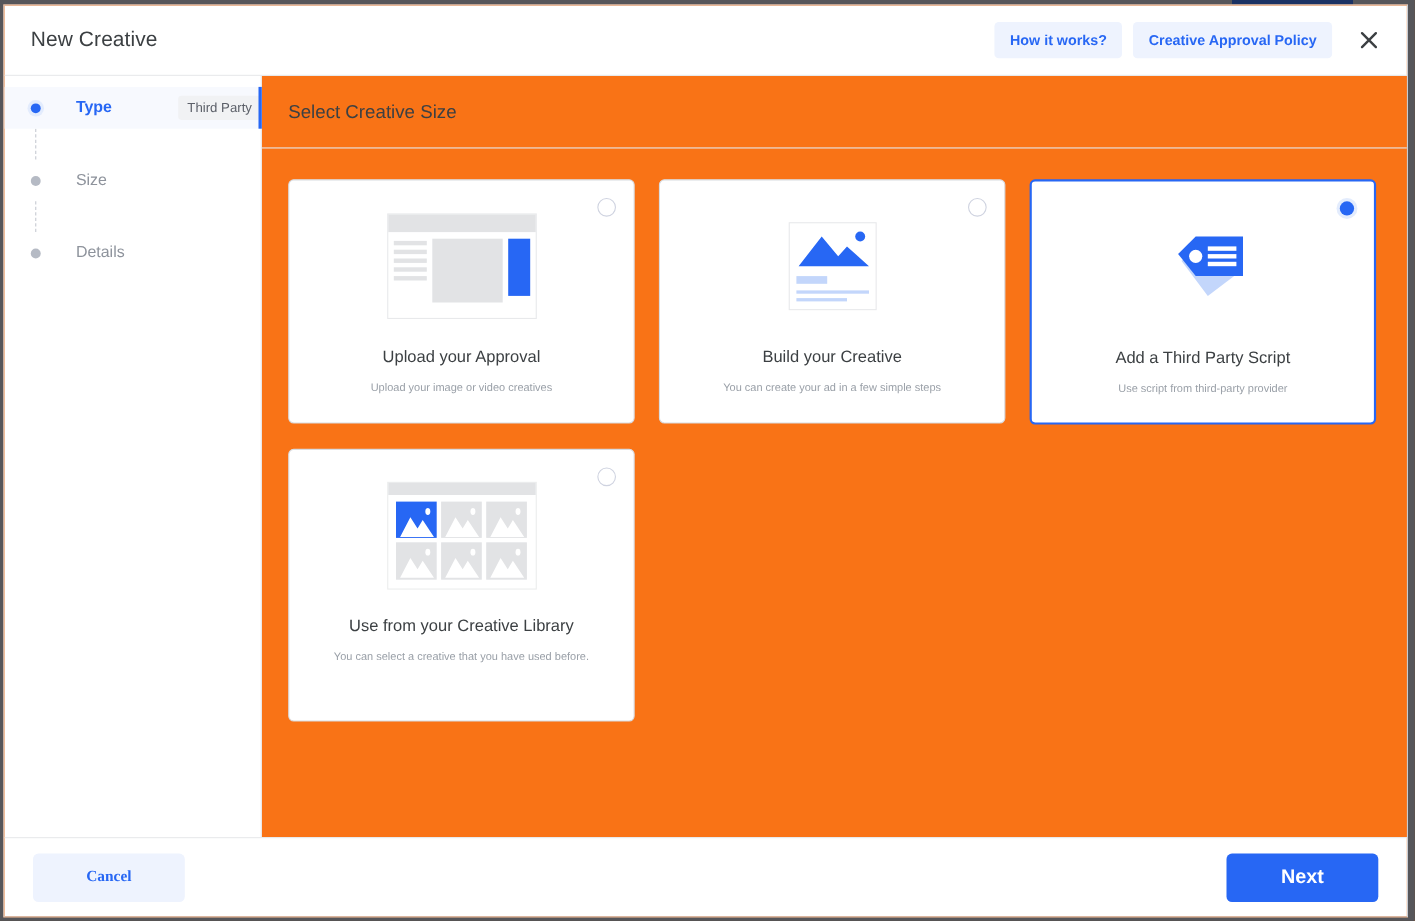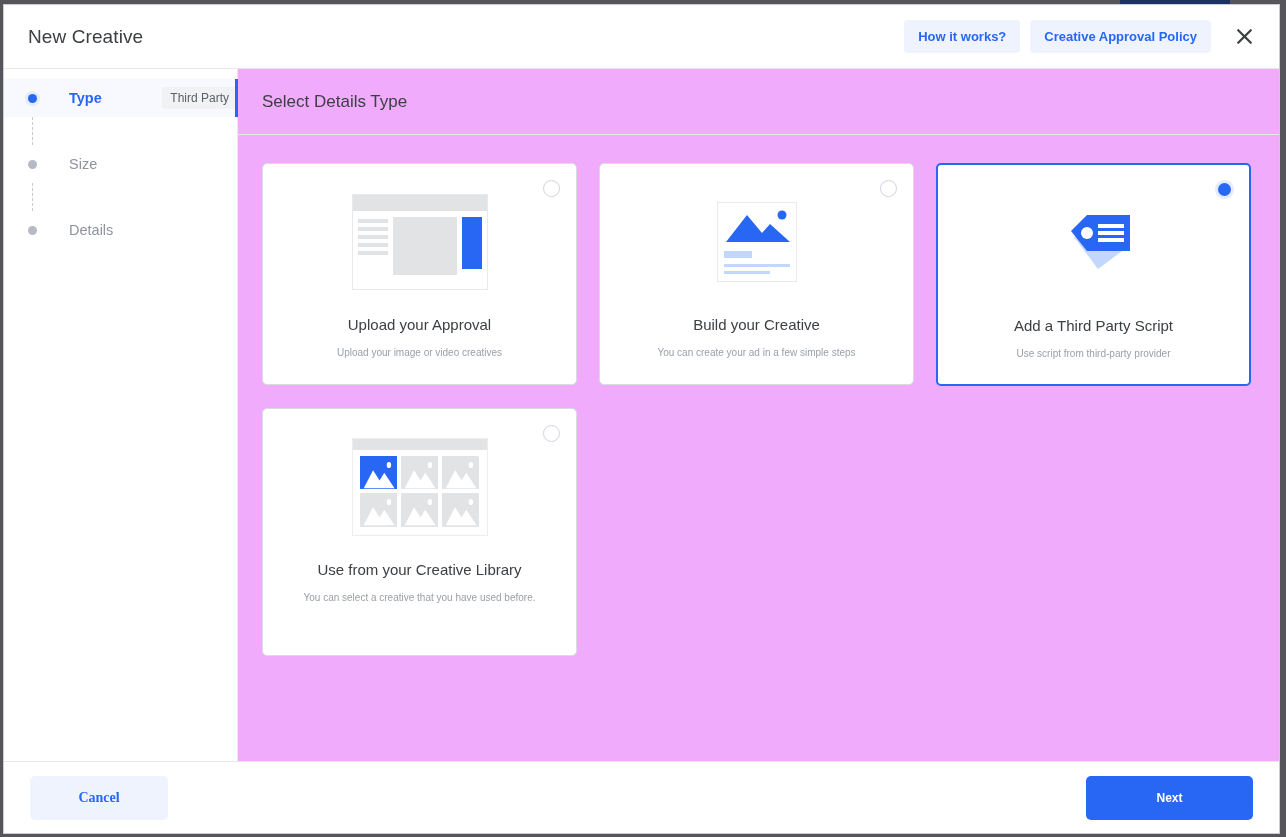--- a/index.html
+++ b/index.html
@@ -25,7 +25,7 @@
     position: absolute;
     left: 3px; top: 4px;
     width: 1277px; height: 830px;
-    background: #f0abfc;
+    background: #f97316;
     border: 1px solid #c9ccd2;
     display: flex; flex-direction: column;
     overflow: hidden;

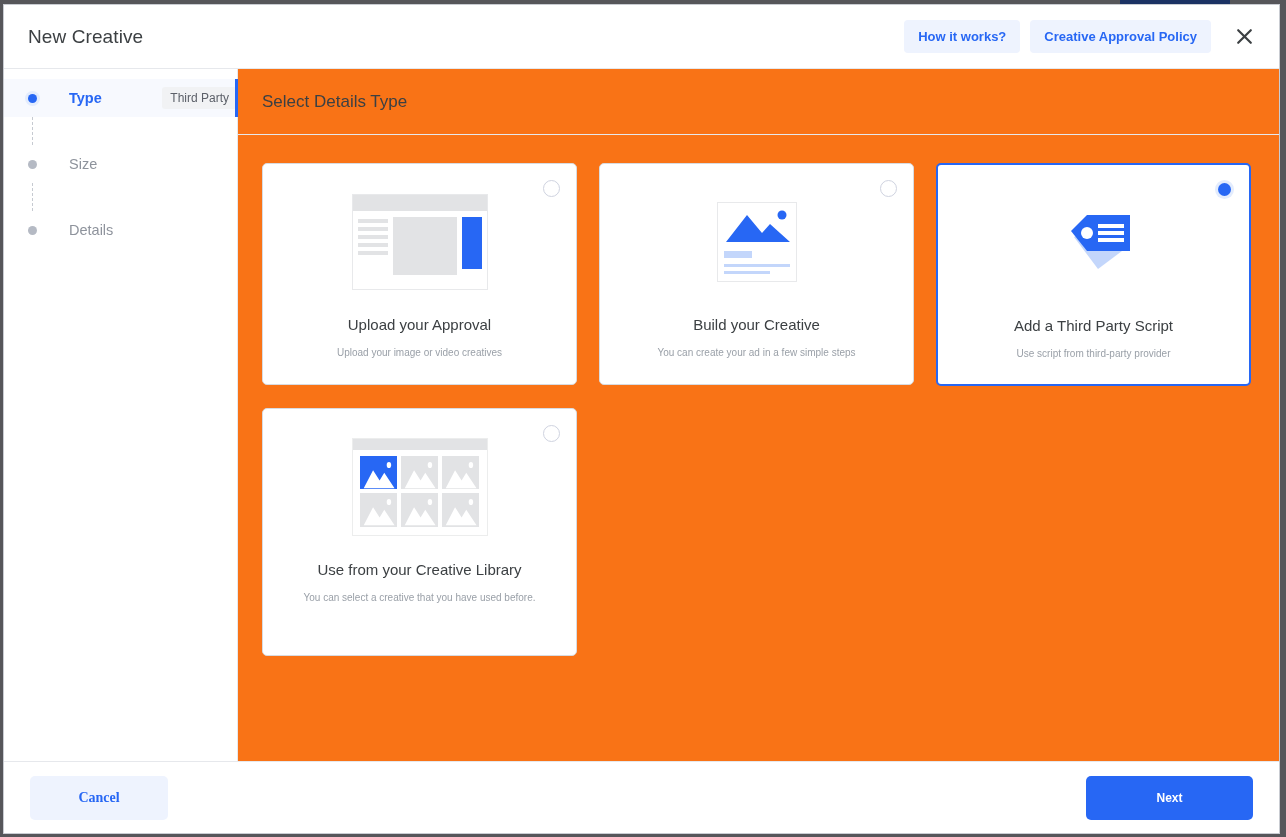--- a/index.html
+++ b/index.html
@@ -292,7 +292,7 @@
 
     <div id="content-pane">
 
-      <div id="content-heading">Select Details Type</div>
+      <div id="content-heading">Select Creative Size</div>
 
       <div id="cards-area">
         <div id="cards-grid">

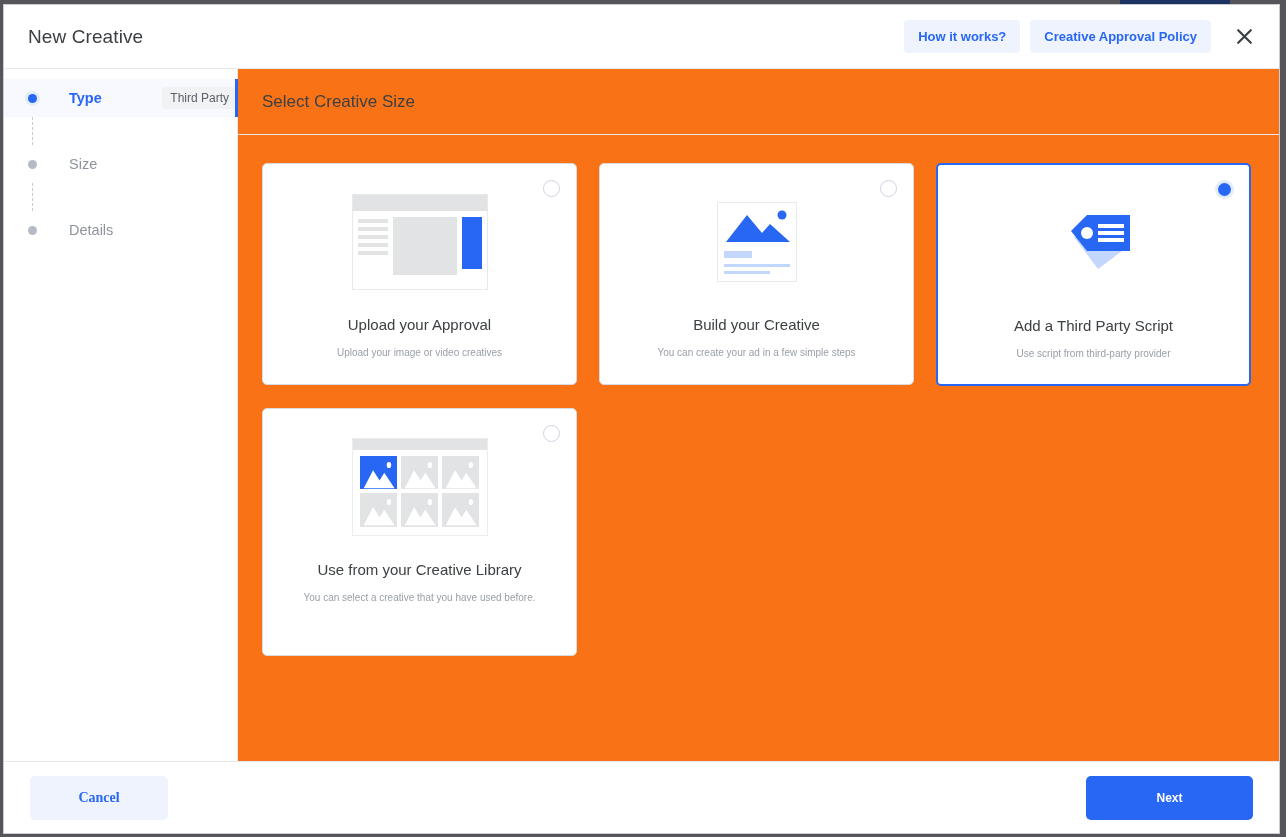--- a/index.html
+++ b/index.html
@@ -238,9 +238,9 @@
   #next-button {
     background: #2767f4; color: #fff;
     border: none; border-radius: 5px;
-    font-size: 12px; font-weight: bold;
+    font-size: 18px; font-weight: bold;
     font-family: inherit;
-    width: 167px; height: 44px; cursor: pointer;
+    width: 138px; height: 44px; cursor: pointer;
   }
 </style>
 </head>

